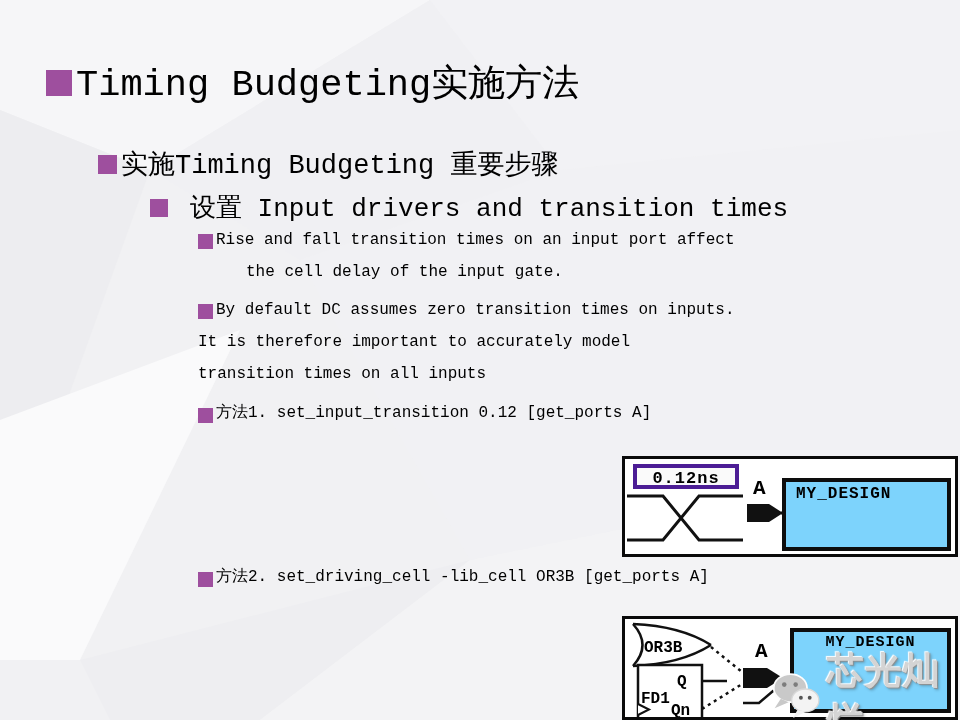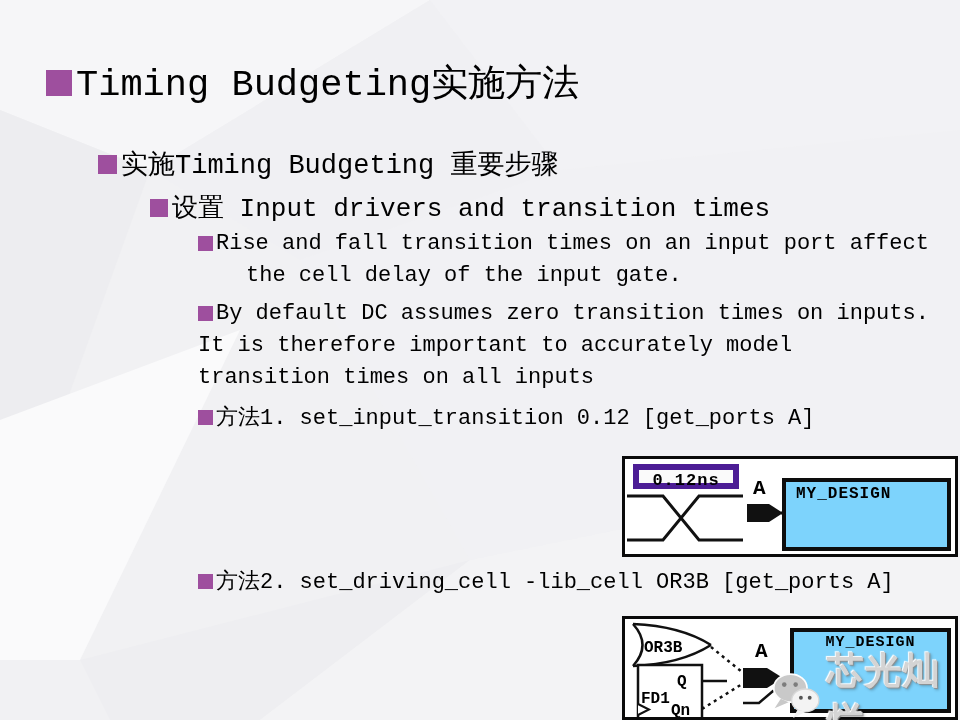--- a/index.html
+++ b/index.html
@@ -17,7 +17,7 @@
   .b3{width:15px;height:15px;margin-right:3px;}
   .t-title{font-size:37px;letter-spacing:0px;}
   .t-l1{font-size:27px;}
-  .t-l2{font-size:26px;}
+  .t-l2{font-size:26px;gap:18px;}
   .t-l3{font-size:22px;}
   .figure{
     position:absolute;left:622px;width:336px;background:#ffffff;

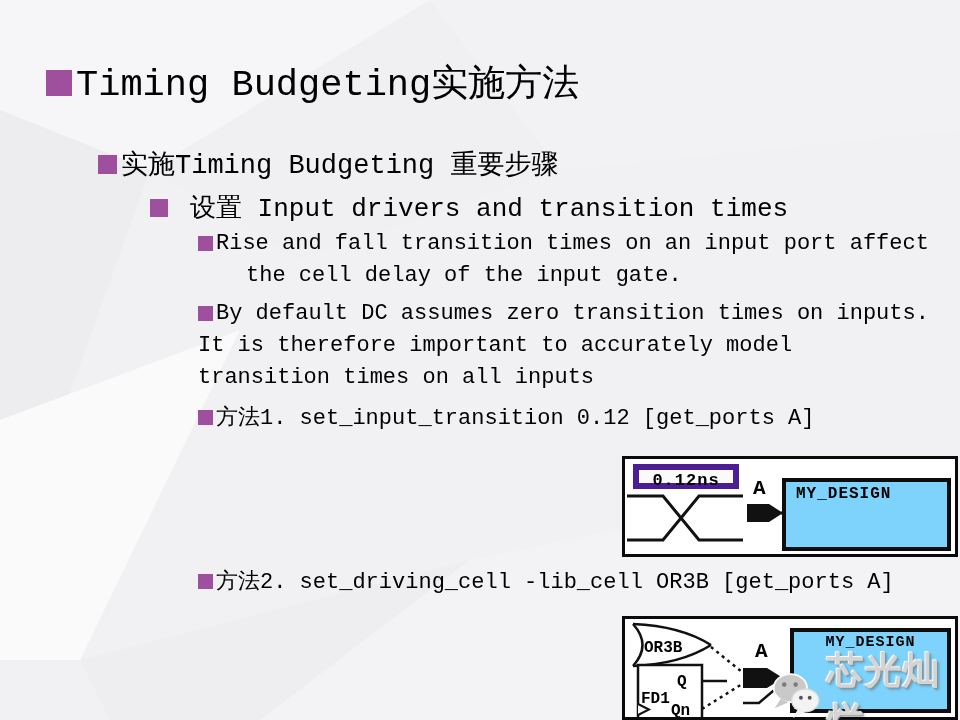--- a/index.html
+++ b/index.html
@@ -18,7 +18,7 @@
   .t-title{font-size:37px;letter-spacing:0px;}
   .t-l1{font-size:27px;}
   .t-l2{font-size:26px;gap:18px;}
-  .t-l3{font-size:22px;}
+  .t-l3{font-size:16px;align-items:flex-end;}
   .figure{
     position:absolute;left:622px;width:336px;background:#ffffff;
     border:3px solid #0a0a0a;box-sizing:border-box;

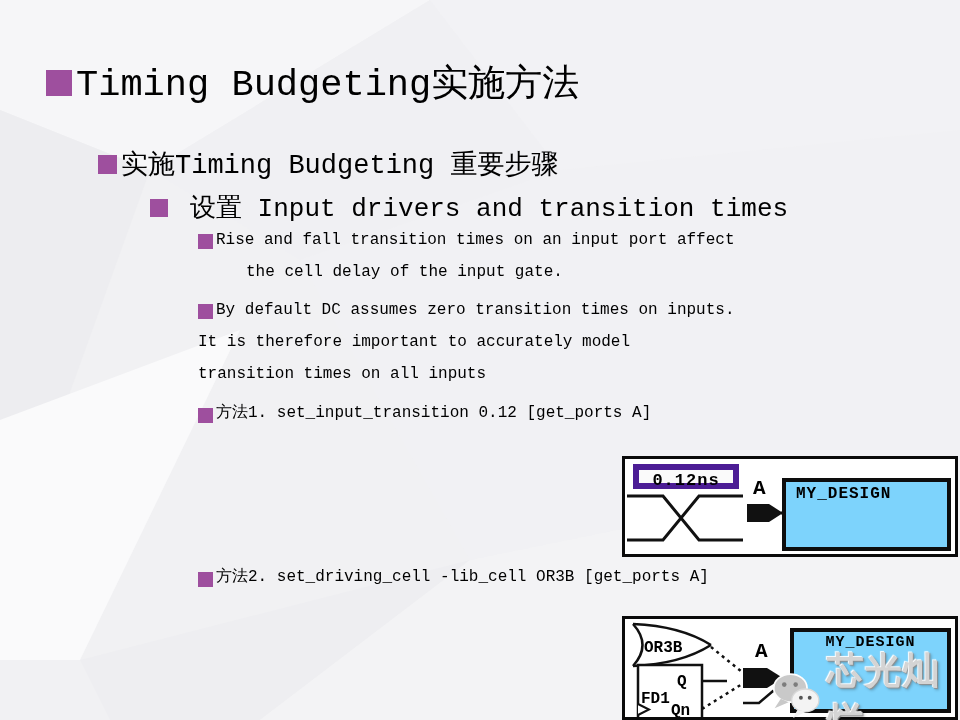--- a/index.html
+++ b/index.html
@@ -28,7 +28,7 @@
   .figsvg{position:absolute;left:0;top:0;}
   .trans-box{
     position:absolute;left:8px;top:5px;width:106px;height:25px;
-    border:6px solid #4c1d95;background:#fafafa;box-sizing:border-box;
+    border:4px solid #4c1d95;background:#fafafa;box-sizing:border-box;
     font-weight:bold;font-size:17px;line-height:21px;text-align:center;letter-spacing:1px;
   }
   .design-box{

